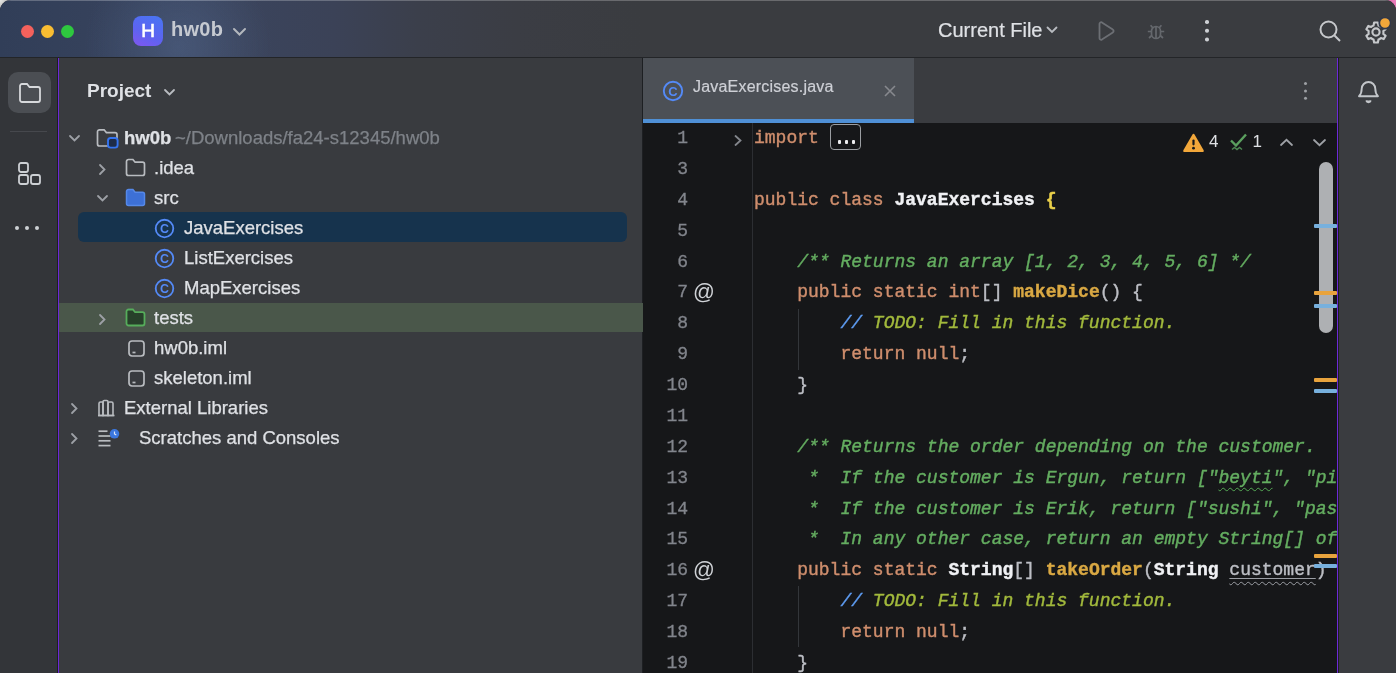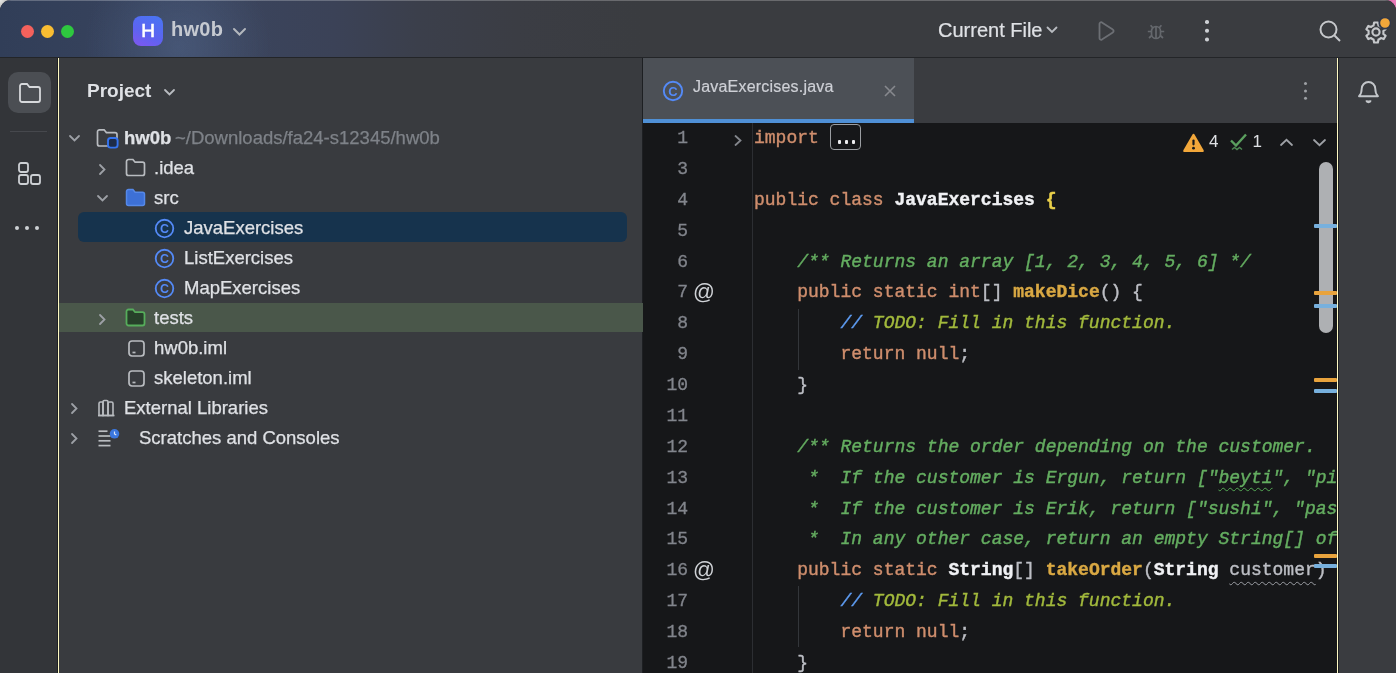--- a/index.html
+++ b/index.html
@@ -22,7 +22,7 @@
 .cfchev{position:absolute;left:1046px;top:25px;}
 .ticon{position:absolute;top:16px;}
 
-.mainrow{position:absolute;left:0;top:58px;width:1396px;height:615px;background:#fef9c3;}
+.mainrow{position:absolute;left:0;top:58px;width:1396px;height:615px;background:#6d28d9;}
 .leftbar{position:absolute;left:0;top:0;width:58px;height:615px;background:#333539;border-right:1px solid #1d1f22;}
 .toolbtn{position:absolute;left:8px;top:14px;width:43px;height:41px;border-radius:10px;background:#4b4e53;}
 .lbdiv{position:absolute;left:10px;top:73px;width:37px;height:1px;background:#46484d;}

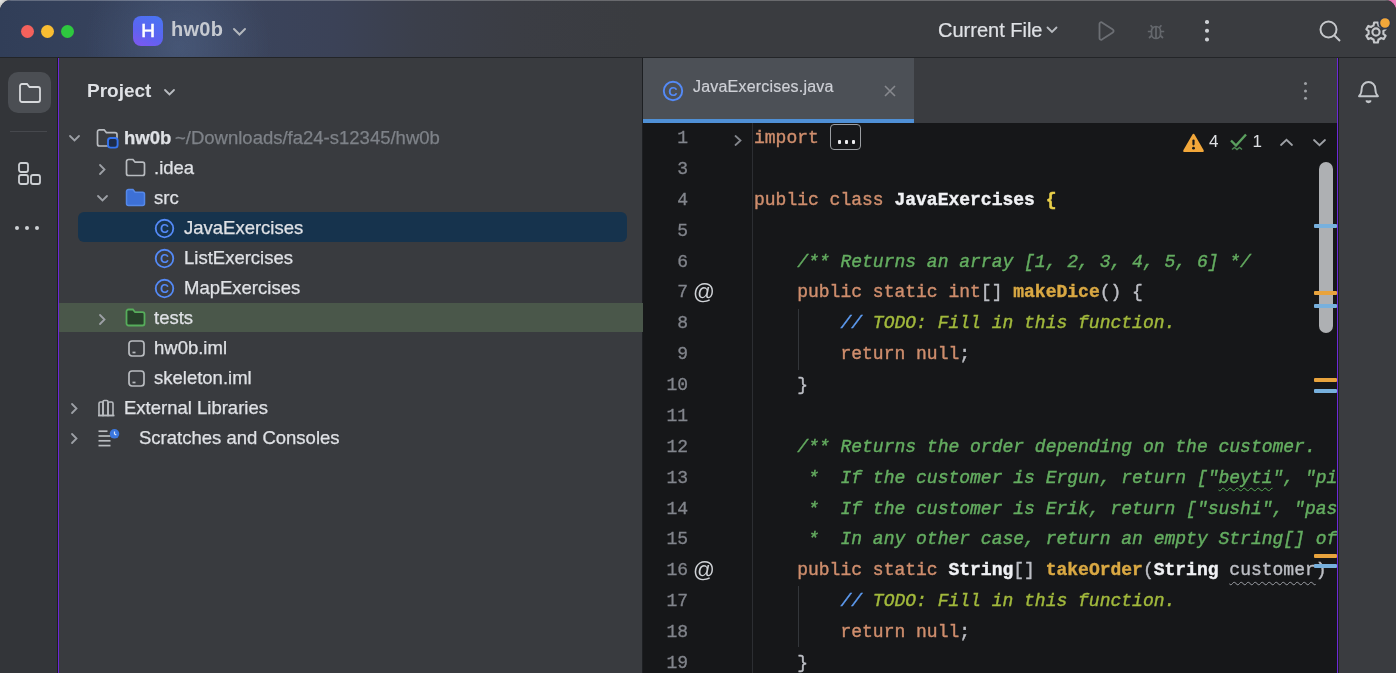--- a/index.html
+++ b/index.html
@@ -57,7 +57,7 @@
 .ybrace{color:#e8cf4a;font-weight:bold;}
 .wavyg{text-decoration:underline;text-decoration-style:wavy;text-decoration-color:#54a854;text-decoration-thickness:1px;text-underline-offset:4px;}
 .wavyw{text-decoration:underline;text-decoration-style:wavy;text-decoration-color:#9b9ea4;text-decoration-thickness:1px;text-underline-offset:6px;}
-.usol{text-decoration-style:solid;text-decoration-color:#9b9ea4;text-decoration-thickness:1.2px;text-underline-offset:3px;}
+.usol{text-decoration:underline;text-decoration-style:solid;text-decoration-color:#9b9ea4;text-decoration-thickness:1.2px;text-underline-offset:3px;}
 .foldbox{position:relative;display:inline-block;border:1px solid #9b9ea2;border-radius:4px;width:31px;height:26px;vertical-align:-7px;}
 .folddots{position:absolute;left:7px;top:15px;width:3.6px;height:3.6px;border-radius:1px;background:#ececee;box-shadow:7px 0 0 #ececee,14px 0 0 #ececee;}
 .iguide{position:absolute;width:1px;background:#33363a;}

